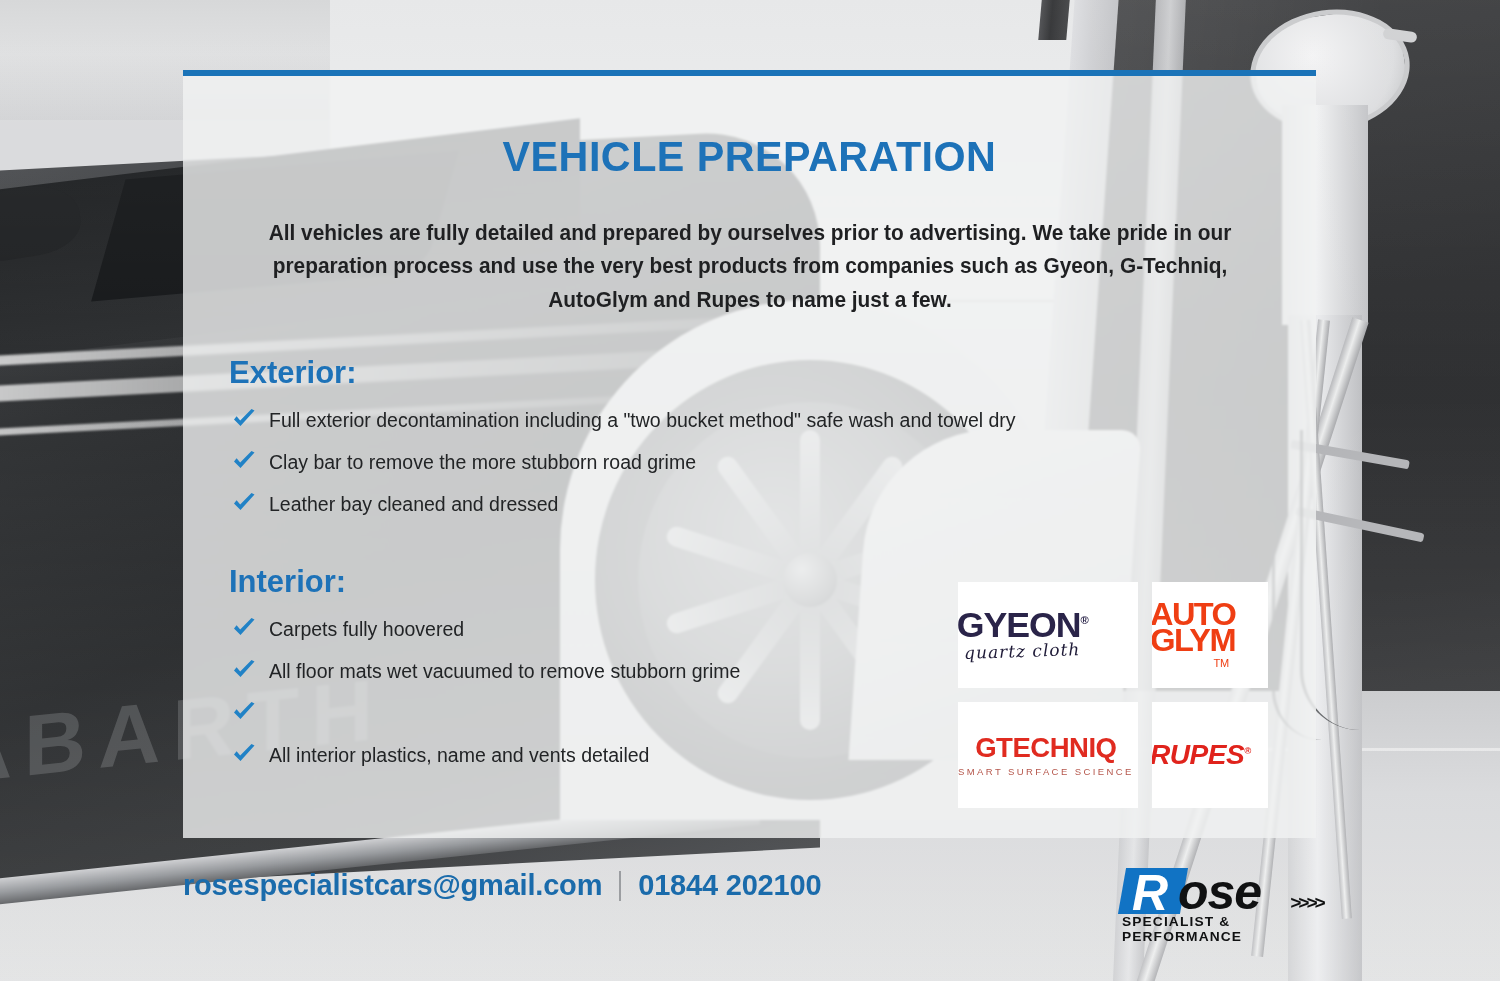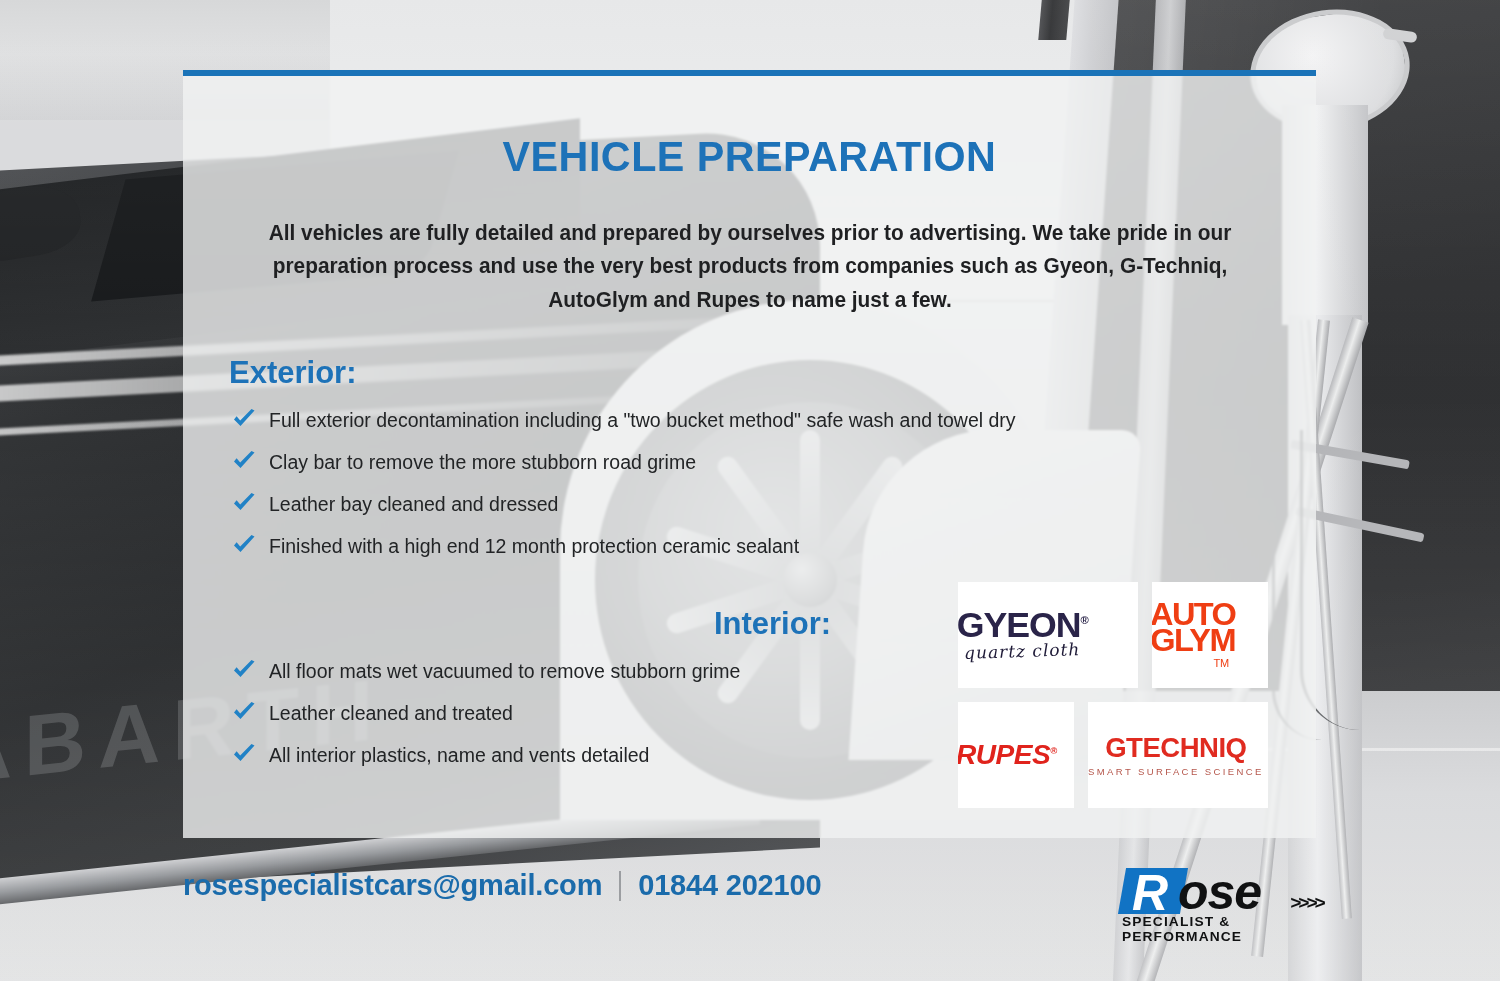--- a/index.html
+++ b/index.html
@@ -444,14 +444,6 @@
             </svg>
         </span>
         <span class="item-text">Leather bay cleaned and dressed</span>
-      </li>
-      <li>
-        <span class="check-icon">
-          <svg viewBox="0 0 26 26">
-              <path d="M3 13.5 L9.5 20 L23.5 4.5 L20.5 3 L9.2 14.6 L5.6 10.2 Z" fill="#2182c6"></path>
-            </svg>
-        </span>
-        <span class="item-text">Finished with a high end 12 month protection ceramic sealant</span>
       </li>
     </ul>
 

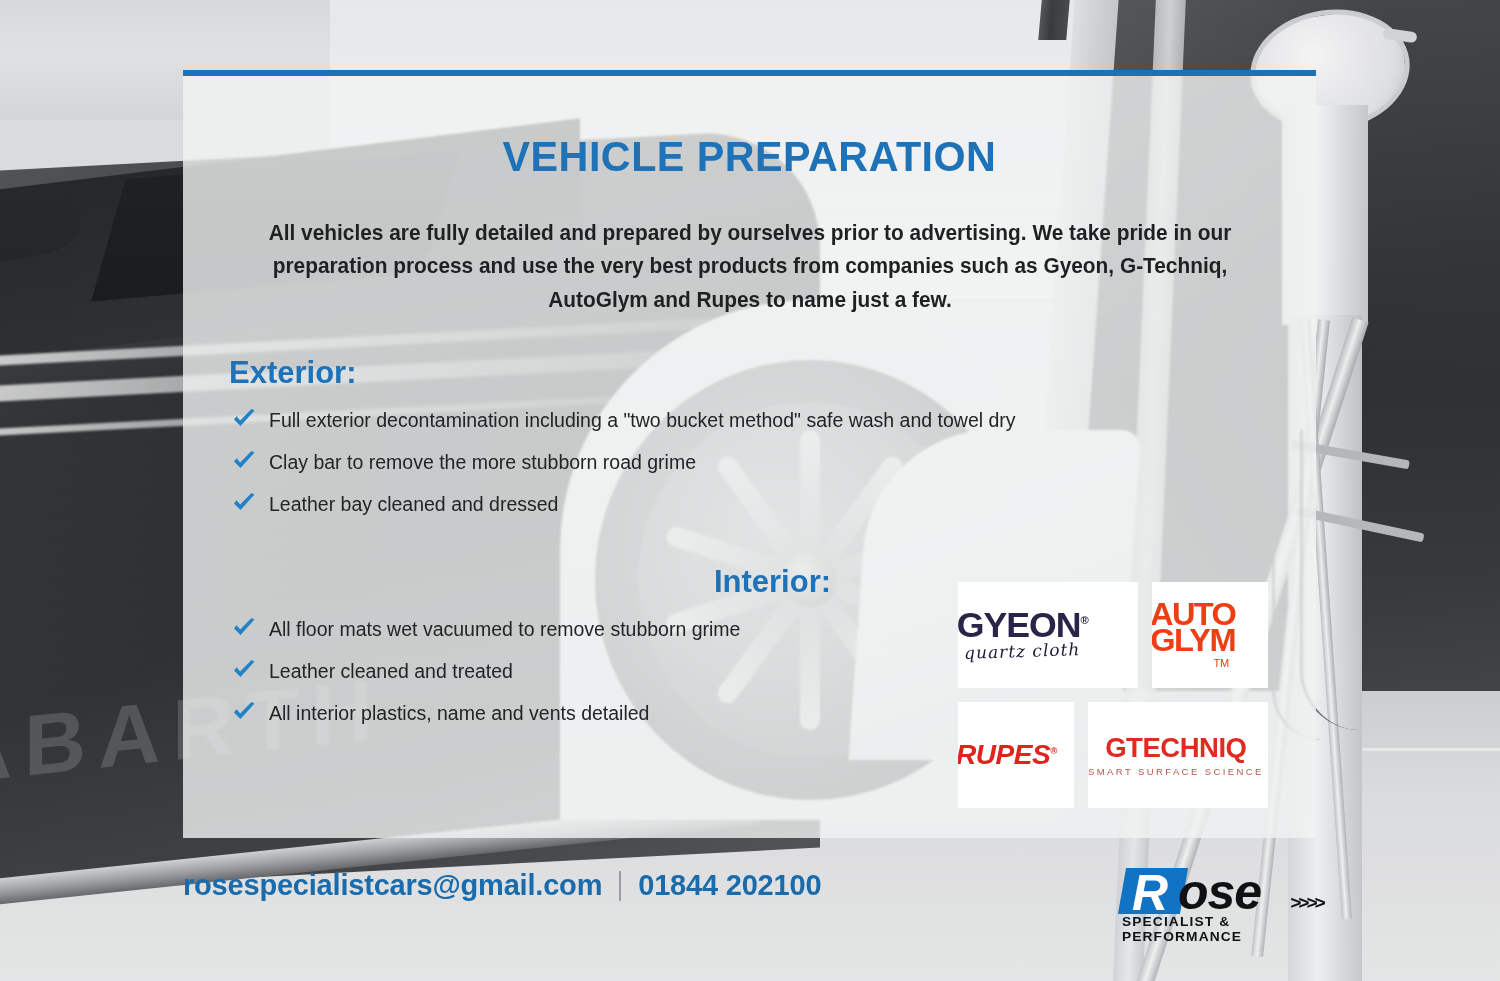--- a/index.html
+++ b/index.html
@@ -214,7 +214,7 @@
     font-family: "Liberation Sans", sans-serif;
   }
   #exterior-heading { margin-top: 38px; }
-  #interior-heading { margin-top: 48px; text-align: center; }
+  #interior-heading { margin-top: 48px; }
 
   ul.checklist { list-style: none; margin: 14px 0 0 48px; }
   ul.checklist li {

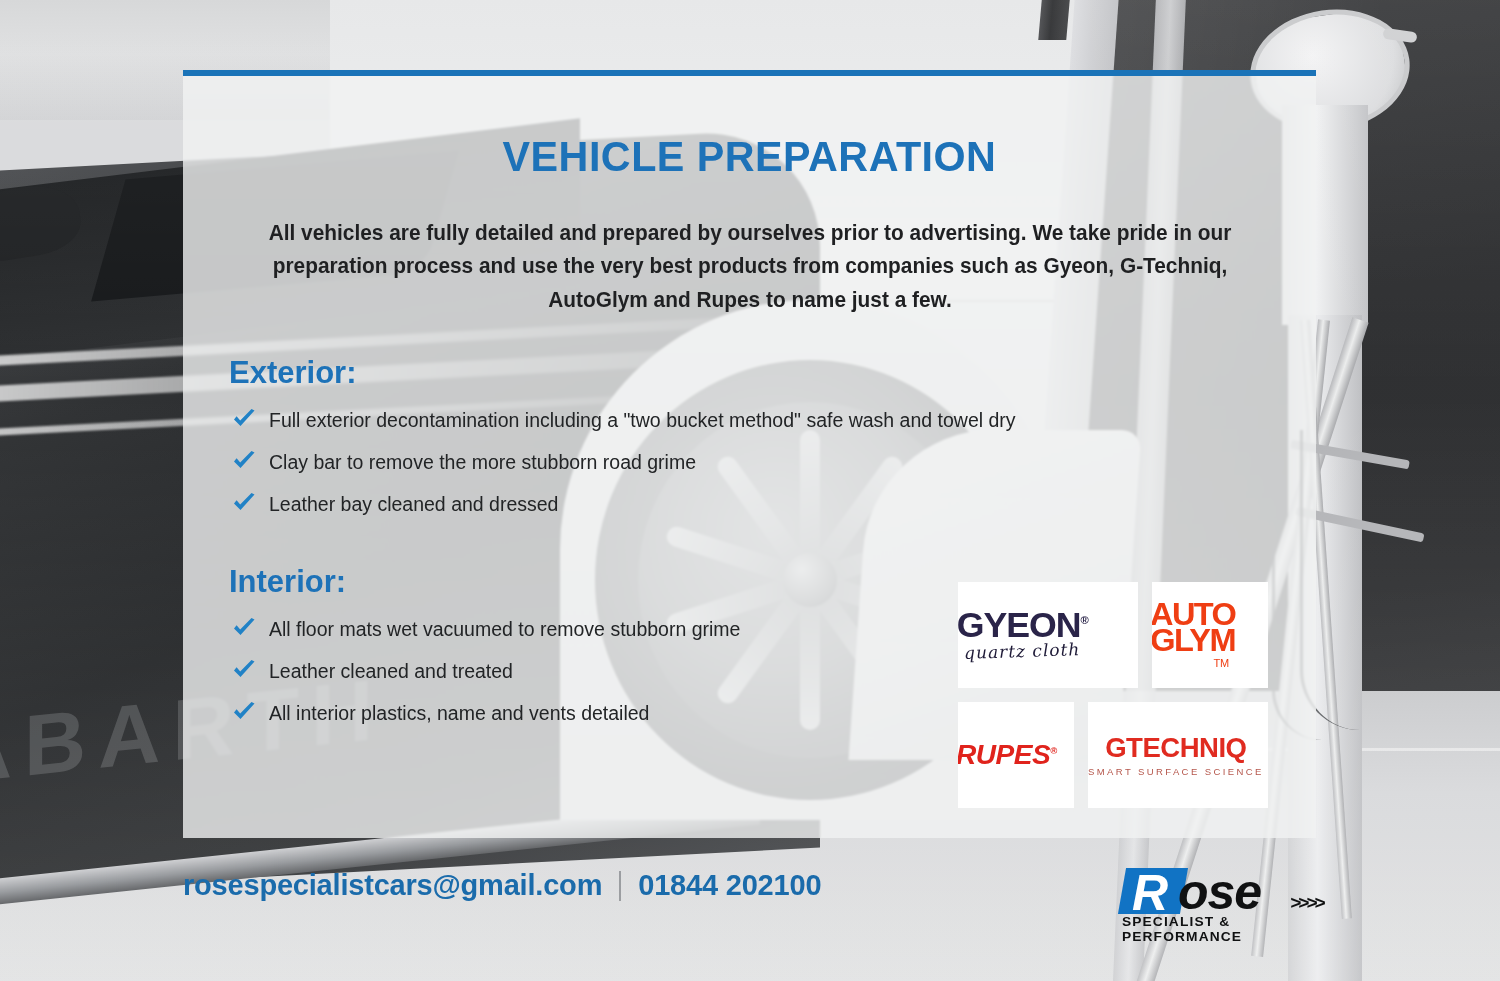--- a/index.html
+++ b/index.html
@@ -449,6 +449,14 @@
 
     <div class="section-head" id="interior-heading">Interior:</div>
     <ul class="checklist">
+      <li>
+        <span class="check-icon">
+          <svg viewBox="0 0 26 26">
+              <path d="M3 13.5 L9.5 20 L23.5 4.5 L20.5 3 L9.2 14.6 L5.6 10.2 Z" fill="#2182c6"></path>
+            </svg>
+        </span>
+        <span class="item-text">Carpets fully hoovered</span>
+      </li>
       <li>
         <span class="check-icon">
           <svg viewBox="0 0 26 26">

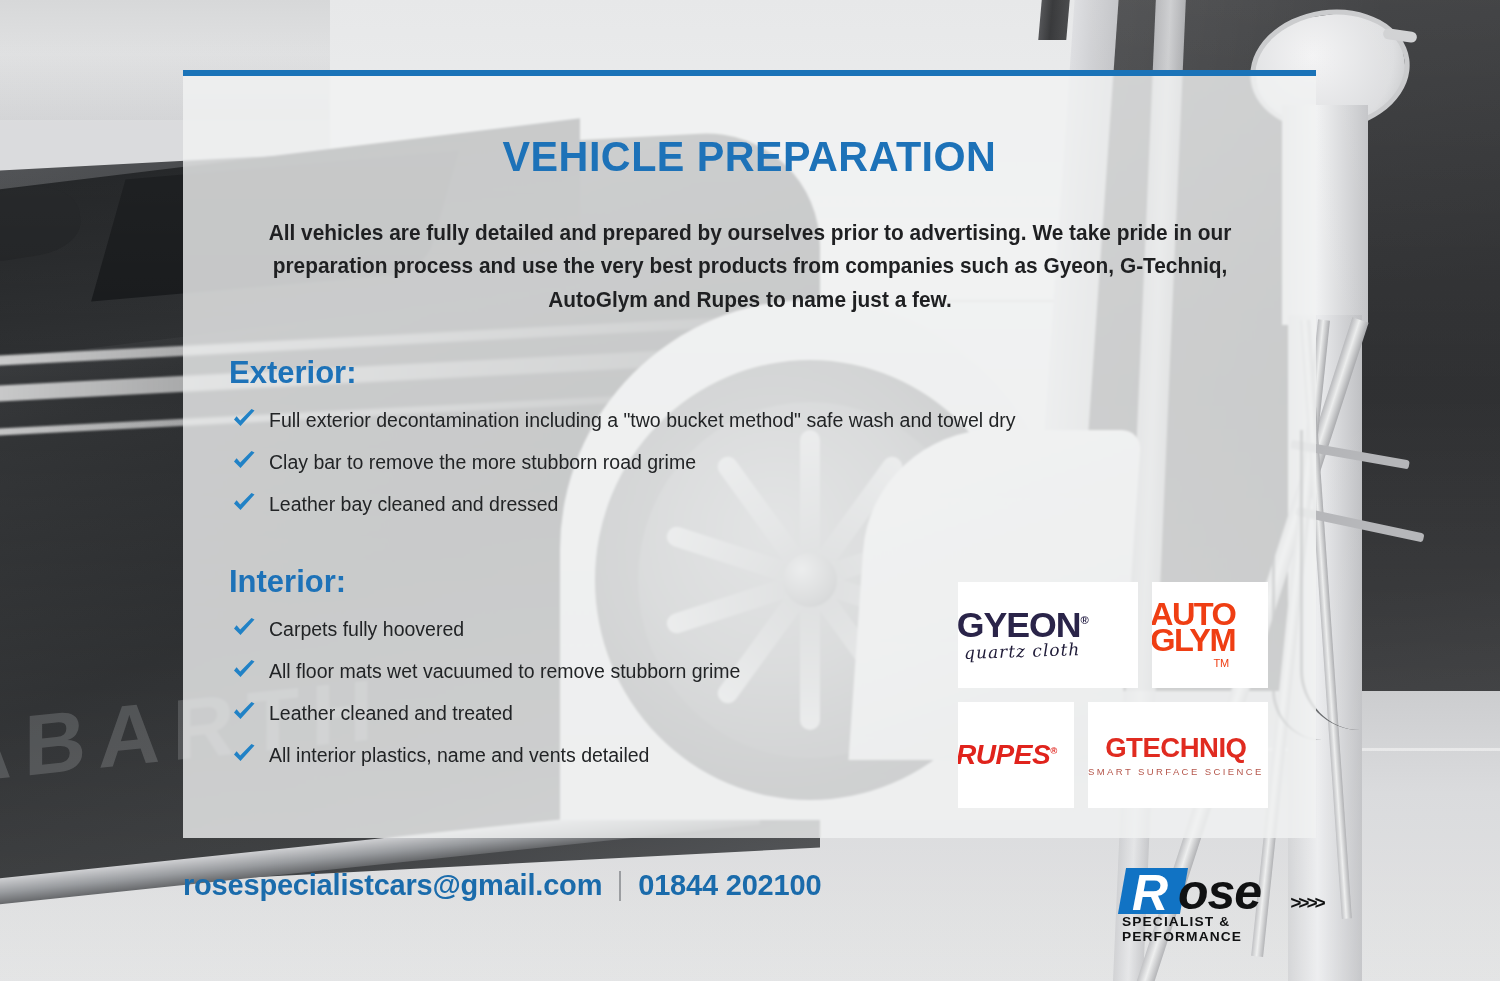--- a/index.html
+++ b/index.html
@@ -471,7 +471,6 @@
               <path d="M3 13.5 L9.5 20 L23.5 4.5 L20.5 3 L9.2 14.6 L5.6 10.2 Z" fill="#2182c6"></path>
             </svg>
         </span>
-        <span class="item-text">Leather cleaned and treated</span>
       </li>
       <li>
         <span class="check-icon">

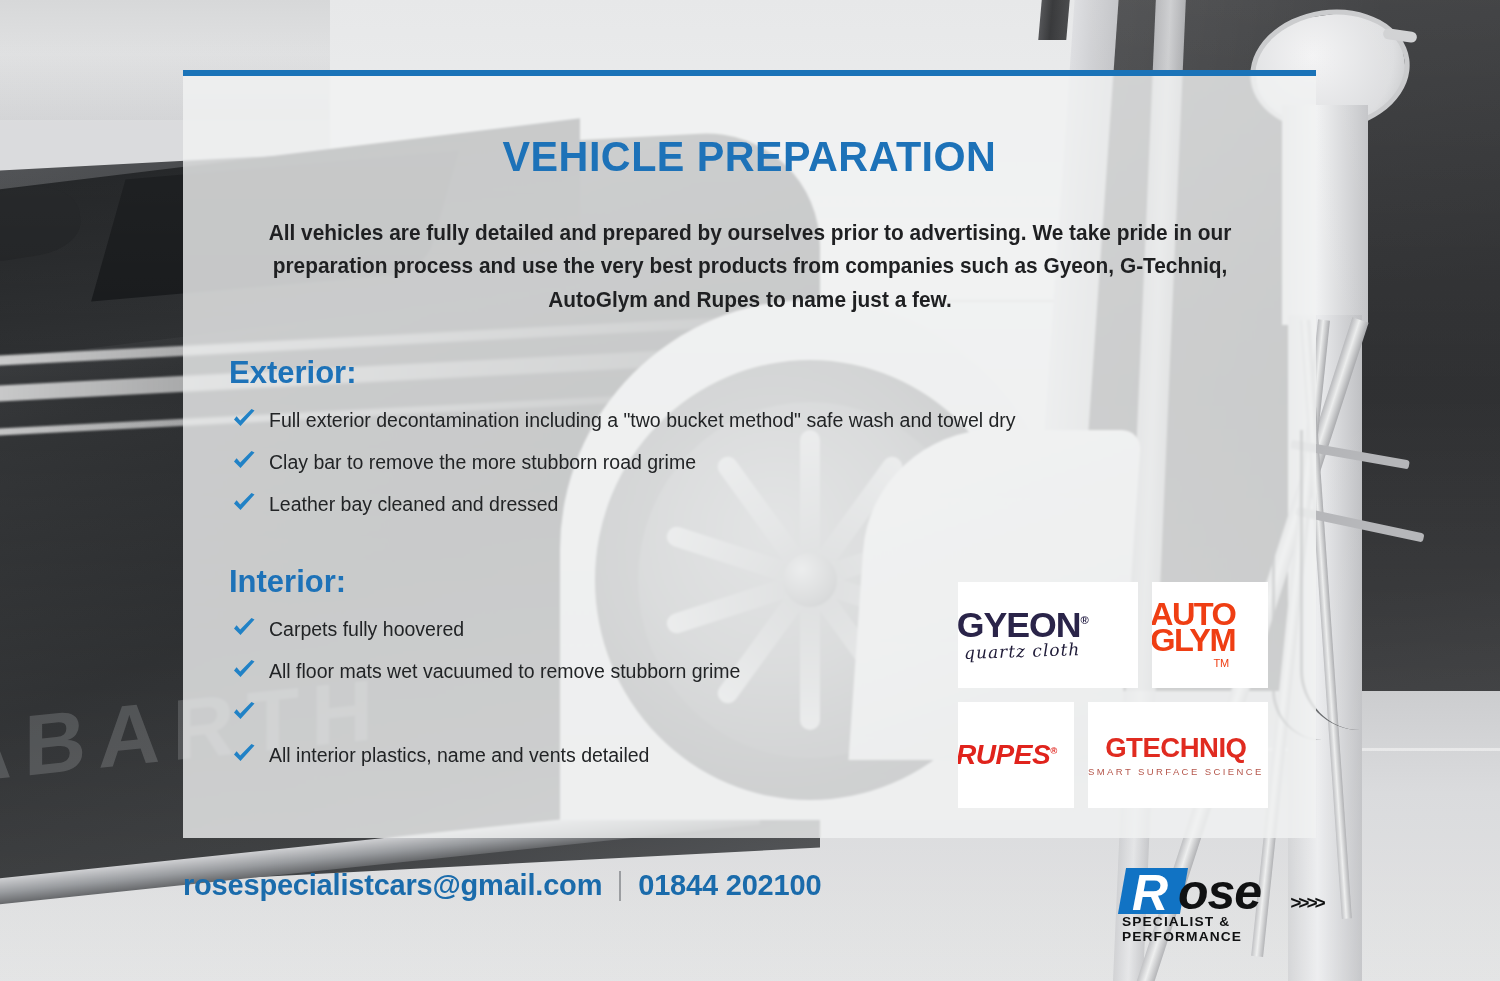--- a/index.html
+++ b/index.html
@@ -499,14 +499,14 @@
         </div>
       </div>
       <div class="brand-row">
-        <div class="tile tile-narrow">
-          <span class="rupes"><span>RUPES</span><span class="rupes-reg">®</span></span>
-        </div>
         <div class="tile tile-wide">
           <div class="gt-wrap">
             <span class="gt-name">GTECHNIQ</span>
             <span class="gt-sub">SMART SURFACE SCIENCE</span>
           </div>
+        </div>
+        <div class="tile tile-narrow">
+          <span class="rupes"><span>RUPES</span><span class="rupes-reg">®</span></span>
         </div>
       </div>
     </div>

